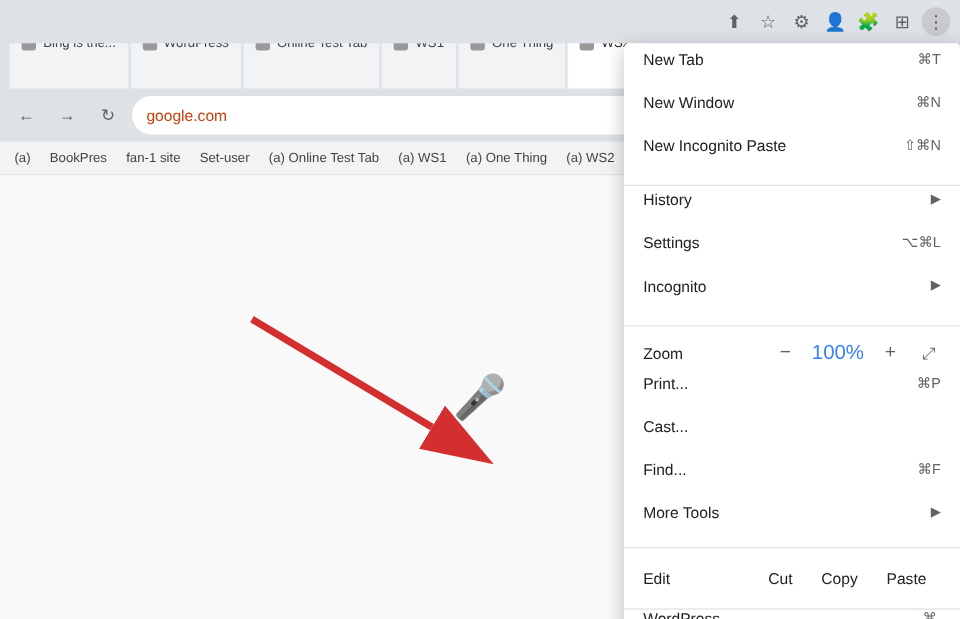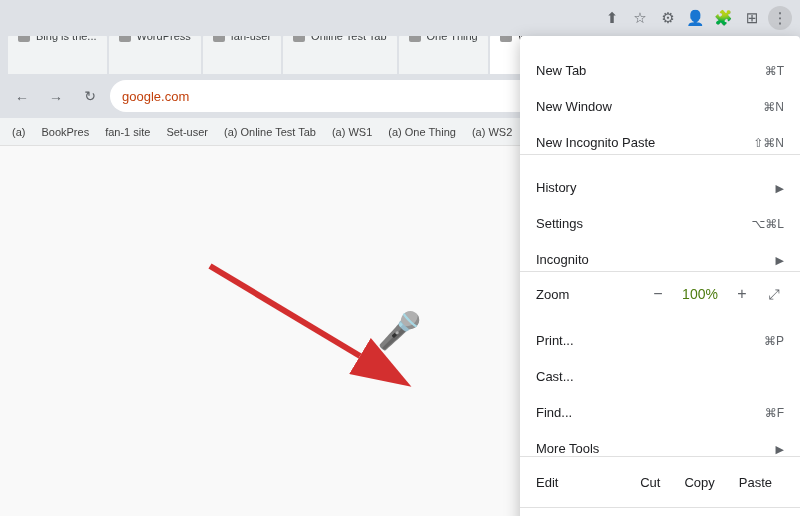--- a/index.html
+++ b/index.html
@@ -283,10 +283,6 @@
     </div>
     <div class="tab">
       <div class="tab-favicon"></div>
-      <span class="tab-label">fan-user</span>
-    </div>
-    <div class="tab">
-      <div class="tab-favicon"></div>
       <span class="tab-label">Online Test Tab</span>
     </div>
     <div class="tab">

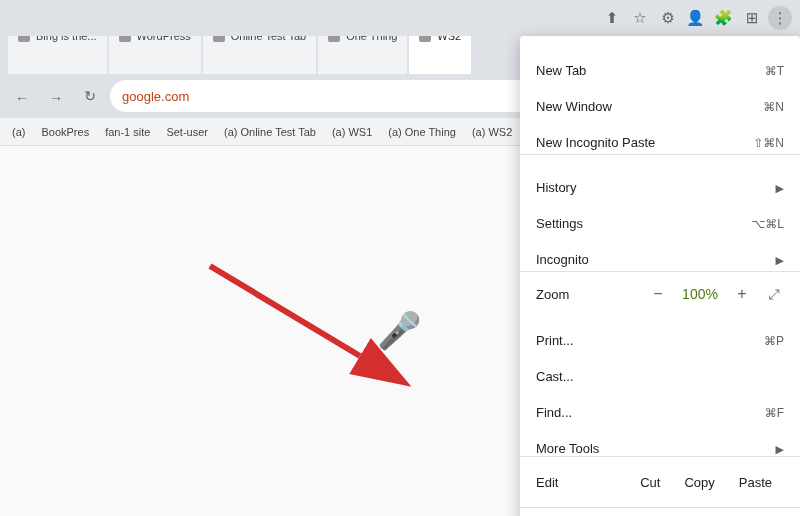--- a/index.html
+++ b/index.html
@@ -287,6 +287,10 @@
     </div>
     <div class="tab">
       <div class="tab-favicon"></div>
+      <span class="tab-label">WS1</span>
+    </div>
+    <div class="tab">
+      <div class="tab-favicon"></div>
       <span class="tab-label">One Thing</span>
     </div>
     <div class="tab active">

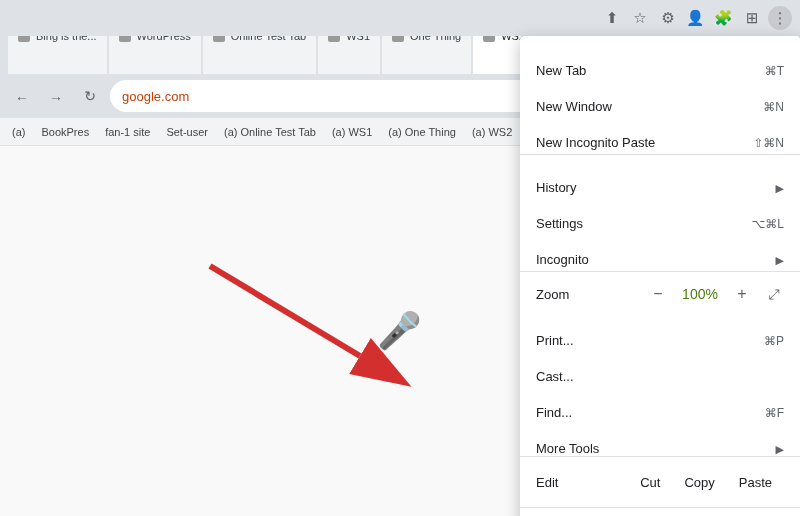--- a/index.html
+++ b/index.html
@@ -169,7 +169,7 @@
 
     .menu-item {
       display: flex;
-      align-items: flex-end;
+      align-items: flex-start;
       padding: 0 16px;
       height: 36px;
       cursor: pointer;

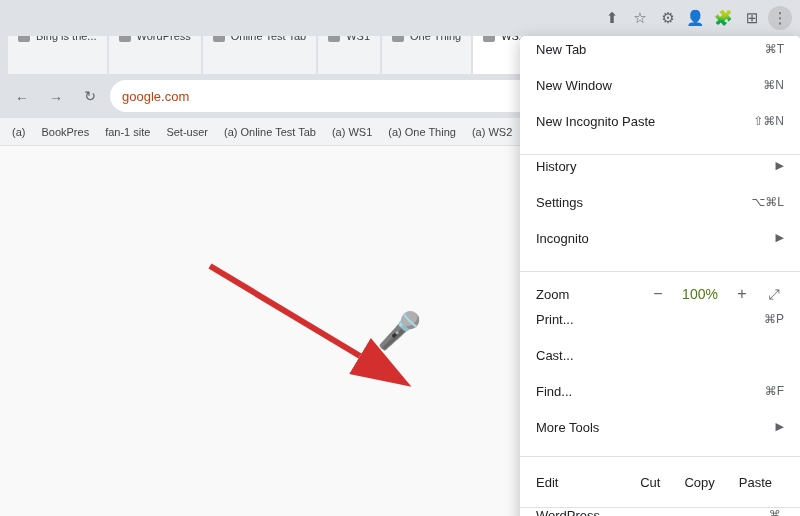--- a/index.html
+++ b/index.html
@@ -224,7 +224,7 @@
       font-size: 16px;
       border-radius: 50%;
     }
-    .zoom-value { font-size: 14px; color: #4d7c0f; min-width: 40px; text-align: center; }
+    .zoom-value { font-size: 17px; color: #3b82f6; min-width: 40px; text-align: center; }
     .zoom-fullscreen {
       width: 20px;
       height: 20px;

